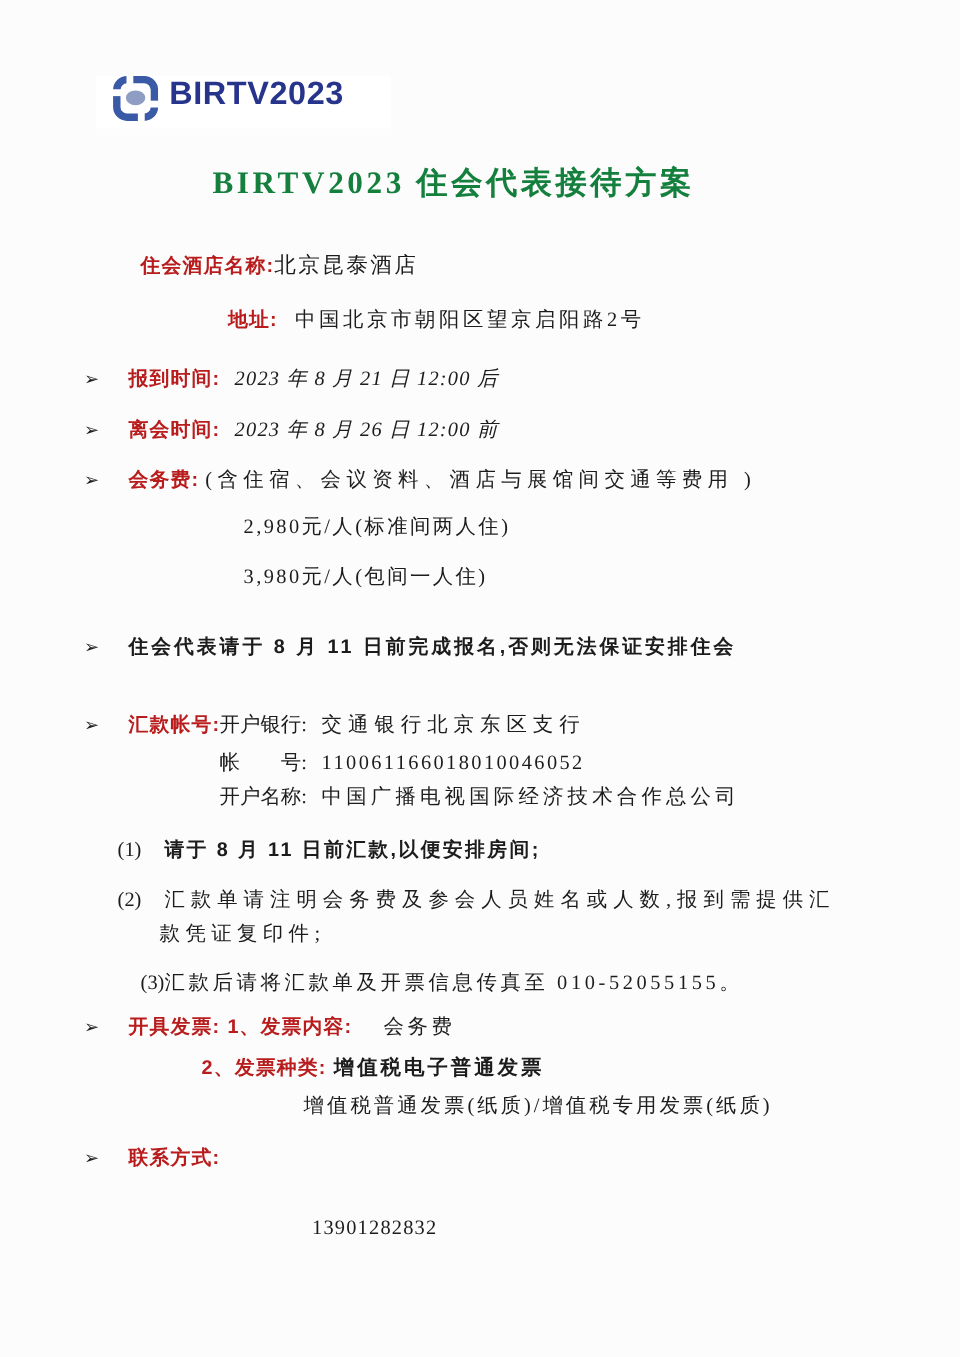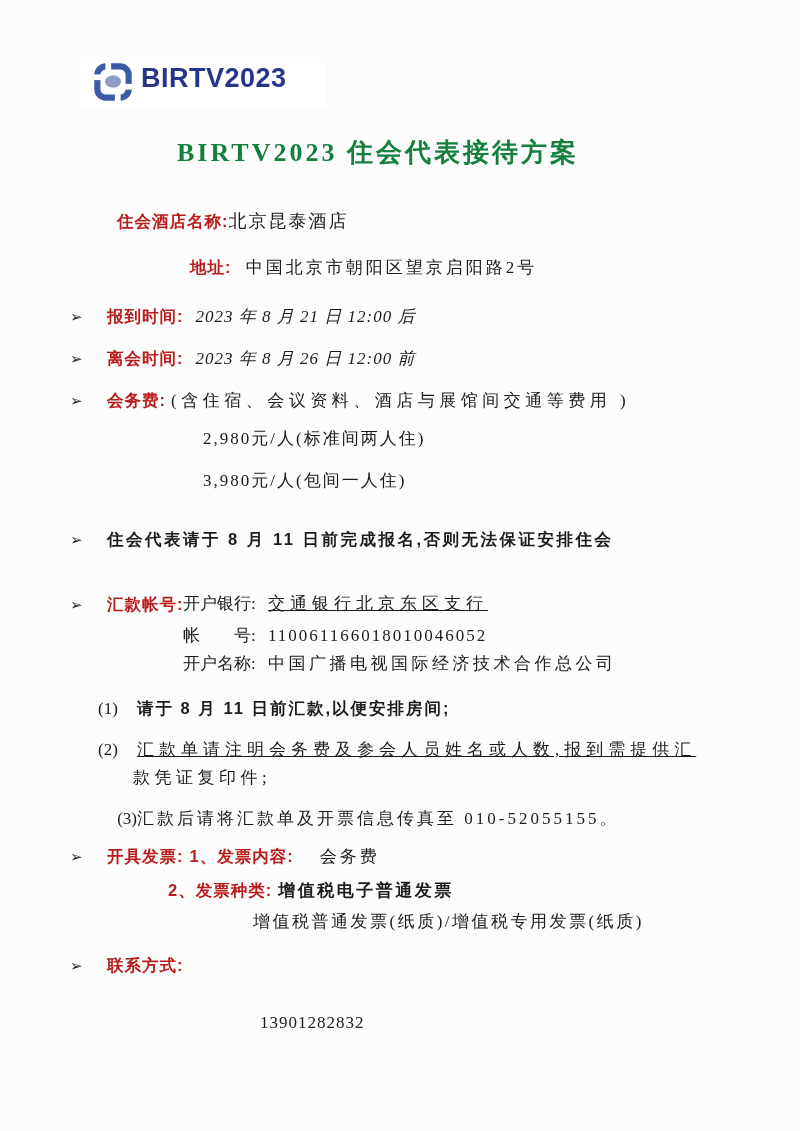--- a/index.html
+++ b/index.html
@@ -51,7 +51,7 @@
   .ls1 { letter-spacing:1px; }   .ls2 { letter-spacing:2px; }
   .ls25{ letter-spacing:2.5px; } .ls3 { letter-spacing:3px; }
   .ls35{ letter-spacing:3.5px; } .ls45{ letter-spacing:4.5px; }
-  .ls5 { letter-spacing:5px;text-decoration:underline; }
+  .ls5 { letter-spacing:5px; }
   .sub-lbl { display:inline-block; width:85px; }
   .num { display:inline-block; width:39px; }
 </style>

